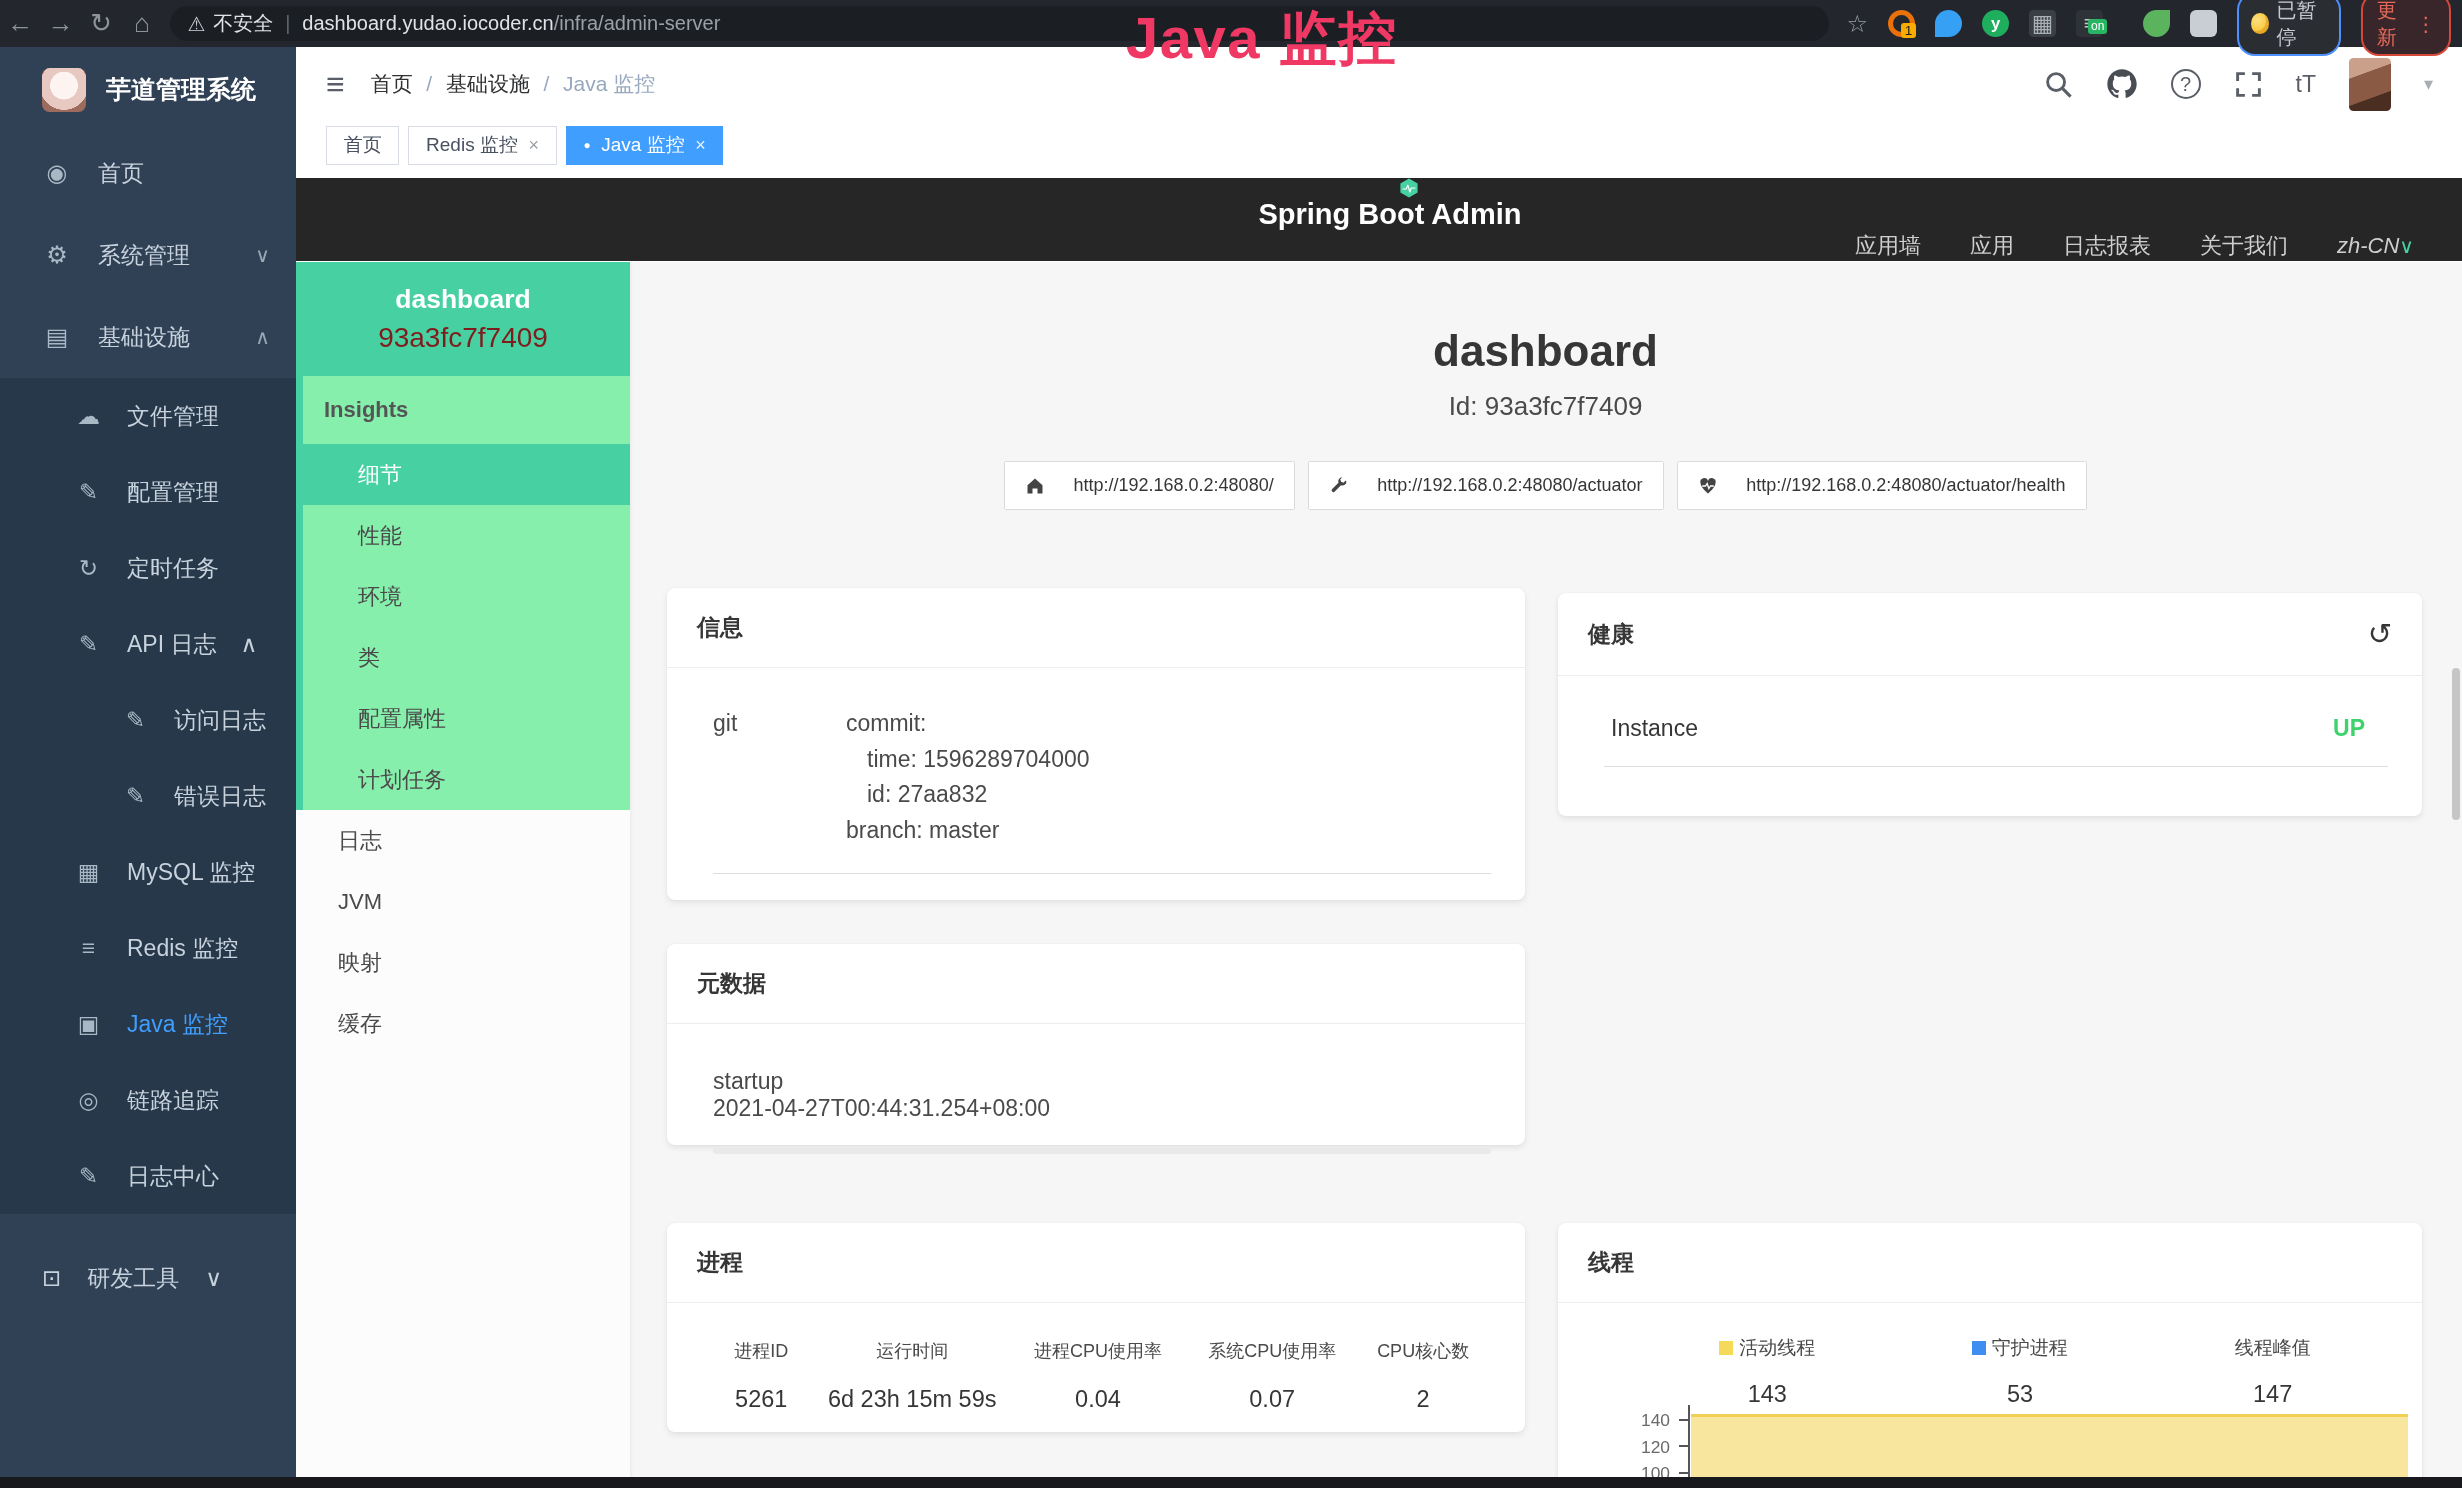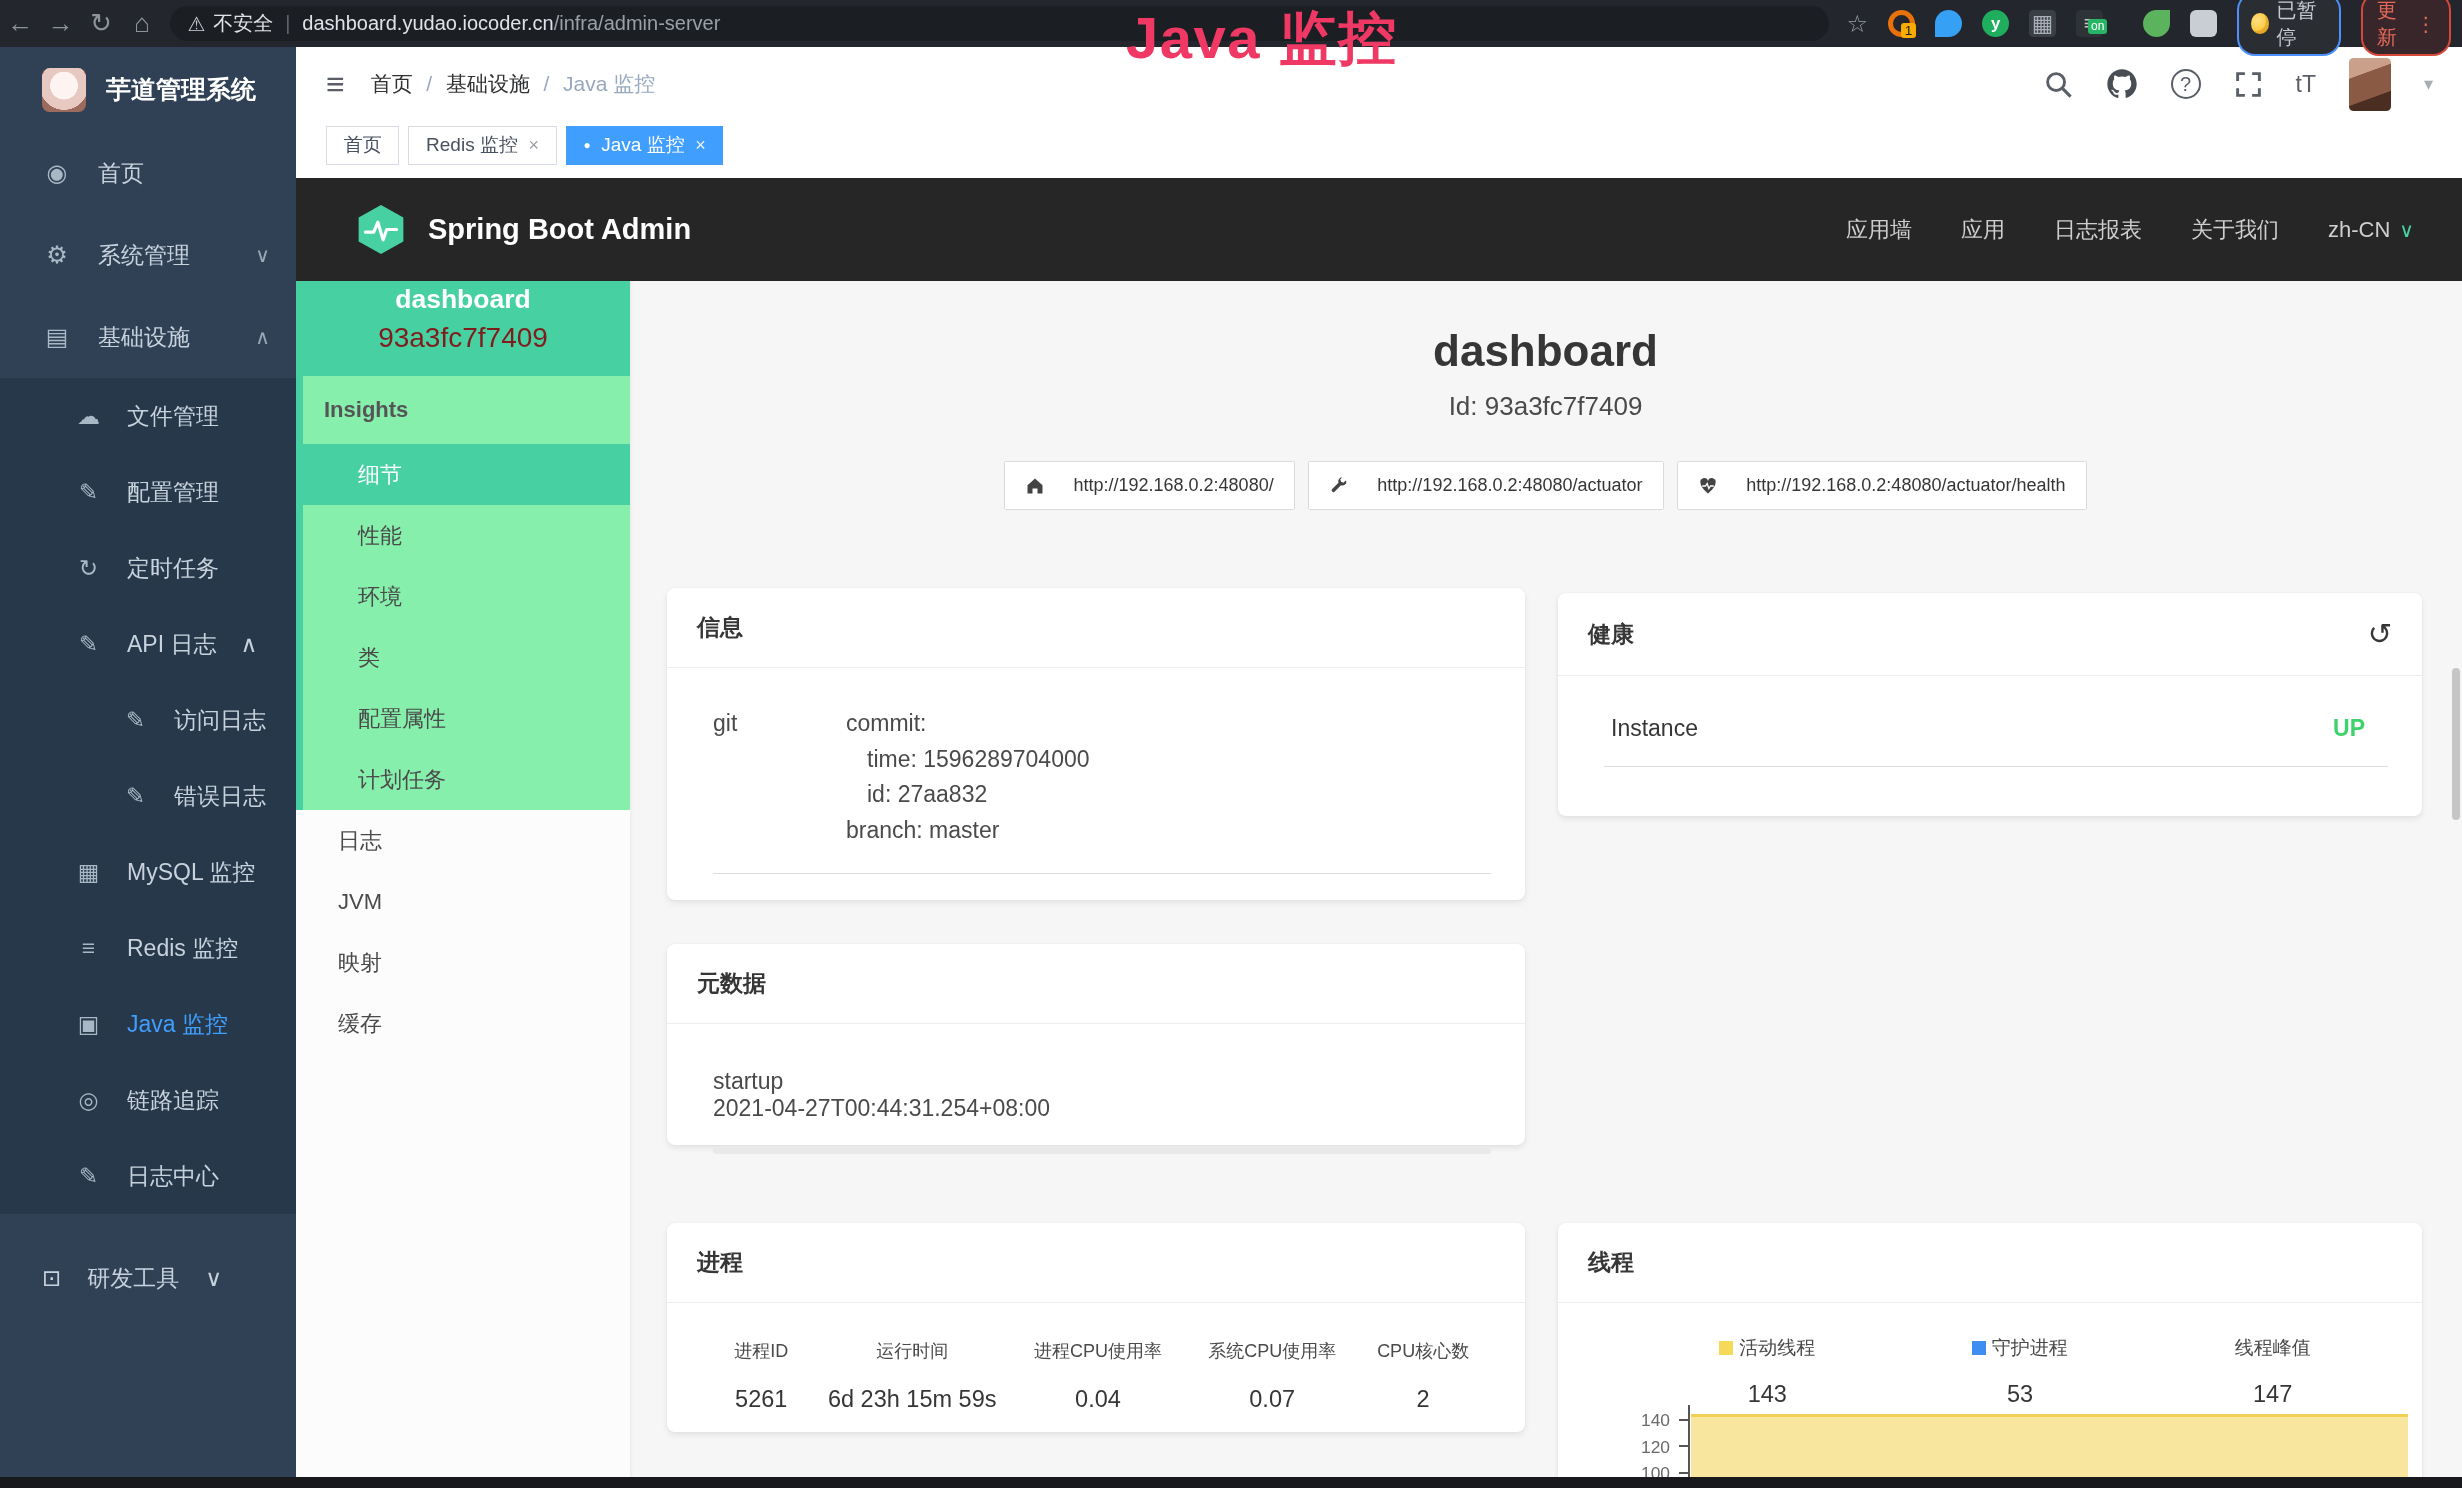--- a/index.html
+++ b/index.html
@@ -74,8 +74,8 @@
   .tab.active .dot{color:#fff;font-size:12px;}
   .tab.active .x{color:#e8f2ff;}
   
-  .sba-head{position:absolute;left:296px;top:178px;width:2167px;height:103px;background:#262626;
-            display:flex;align-items:center;padding:0;box-sizing:border-box;z-index:5;}
+  .sba-head{position:absolute;left:296px;top:178px;width:2167px;height:83px;background:#262626;
+            display:flex;align-items:center;padding:0;box-sizing:border-box;z-index:5;flex-direction:column;}
   .sba-logo{margin-left:59px;width:52px;height:55px;}
   .sba-brand{color:#fff;font-size:29px;font-weight:700;margin-left:21px;}
   .sba-nav{margin-left:auto;display:flex;align-items:center;gap:49px;margin-right:49px;

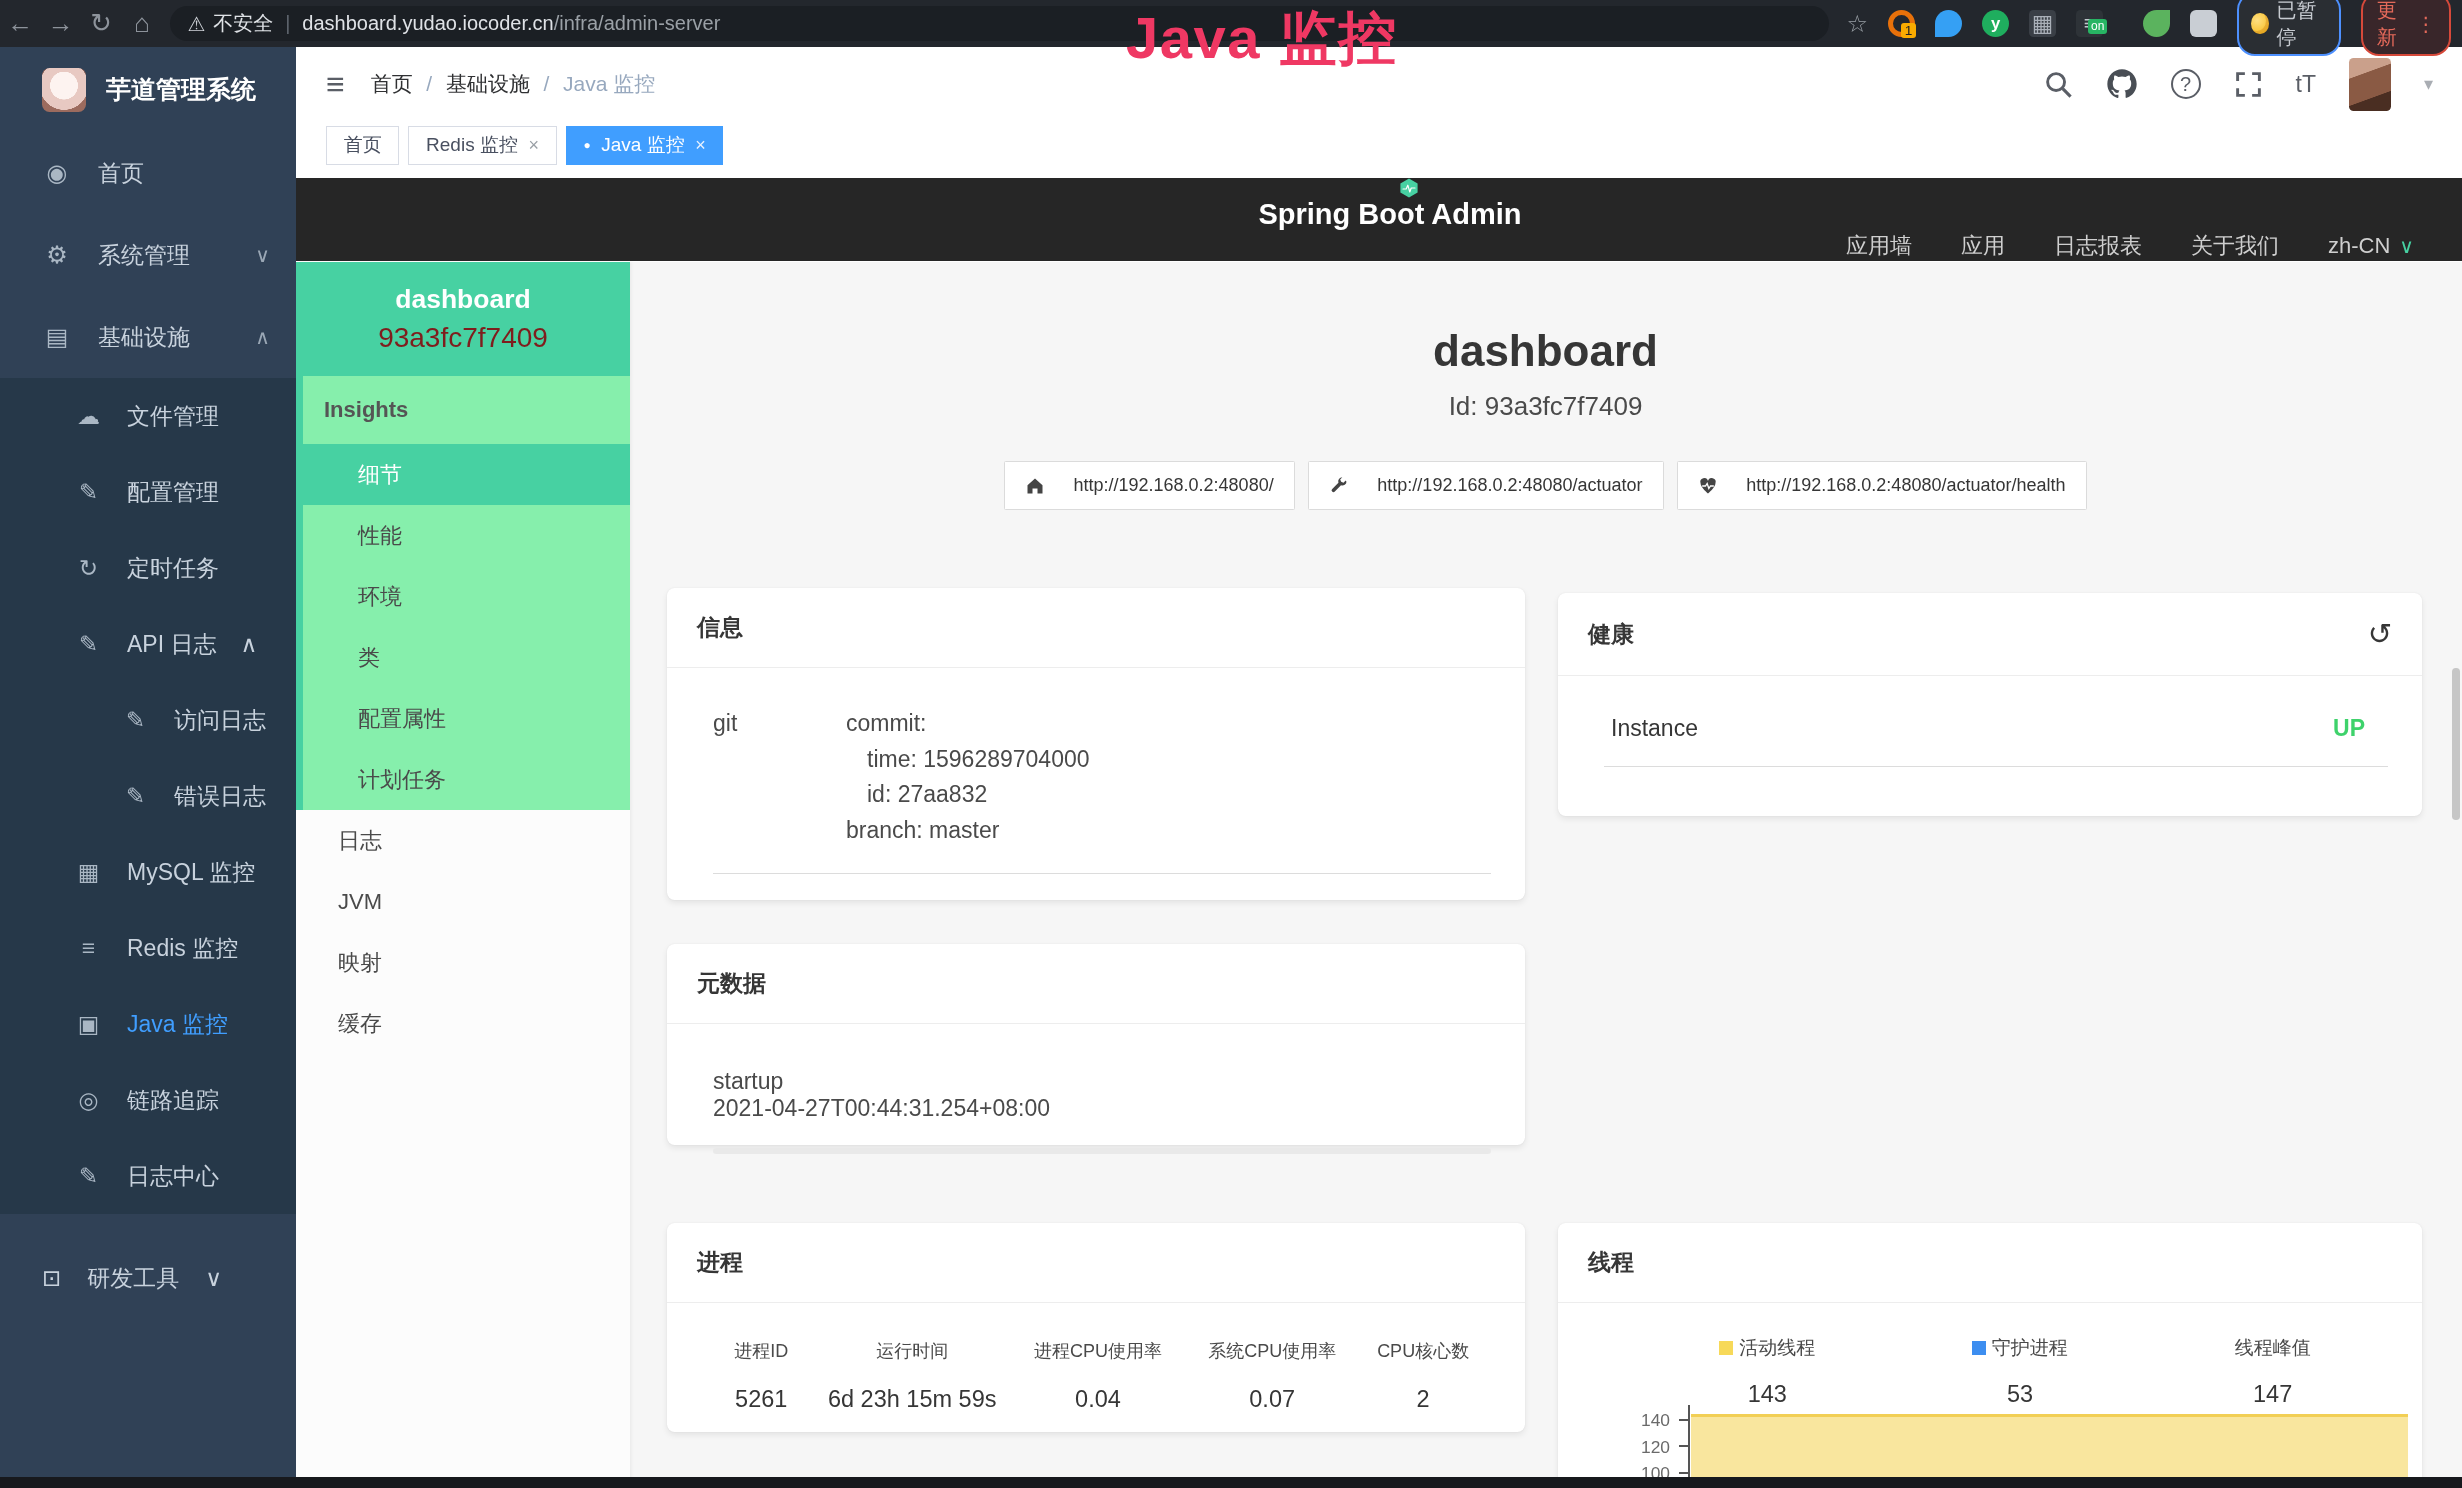--- a/index.html
+++ b/index.html
@@ -80,7 +80,7 @@
   .sba-brand{color:#fff;font-size:29px;font-weight:700;margin-left:21px;}
   .sba-nav{margin-left:auto;display:flex;align-items:center;gap:49px;margin-right:49px;
            color:#cfcfcf;font-size:22px;}
-  .lang{display:flex;align-items:center;gap:9px;}
+  .lang{display:flex;align-items:center;font-style:italic;}
   .lang .g-caret{color:#47d1a2;font-size:20px;}
   
   .sba-side{position:absolute;left:296px;top:262px;width:334px;height:1227px;background:#fcfcfc;z-index:4;

